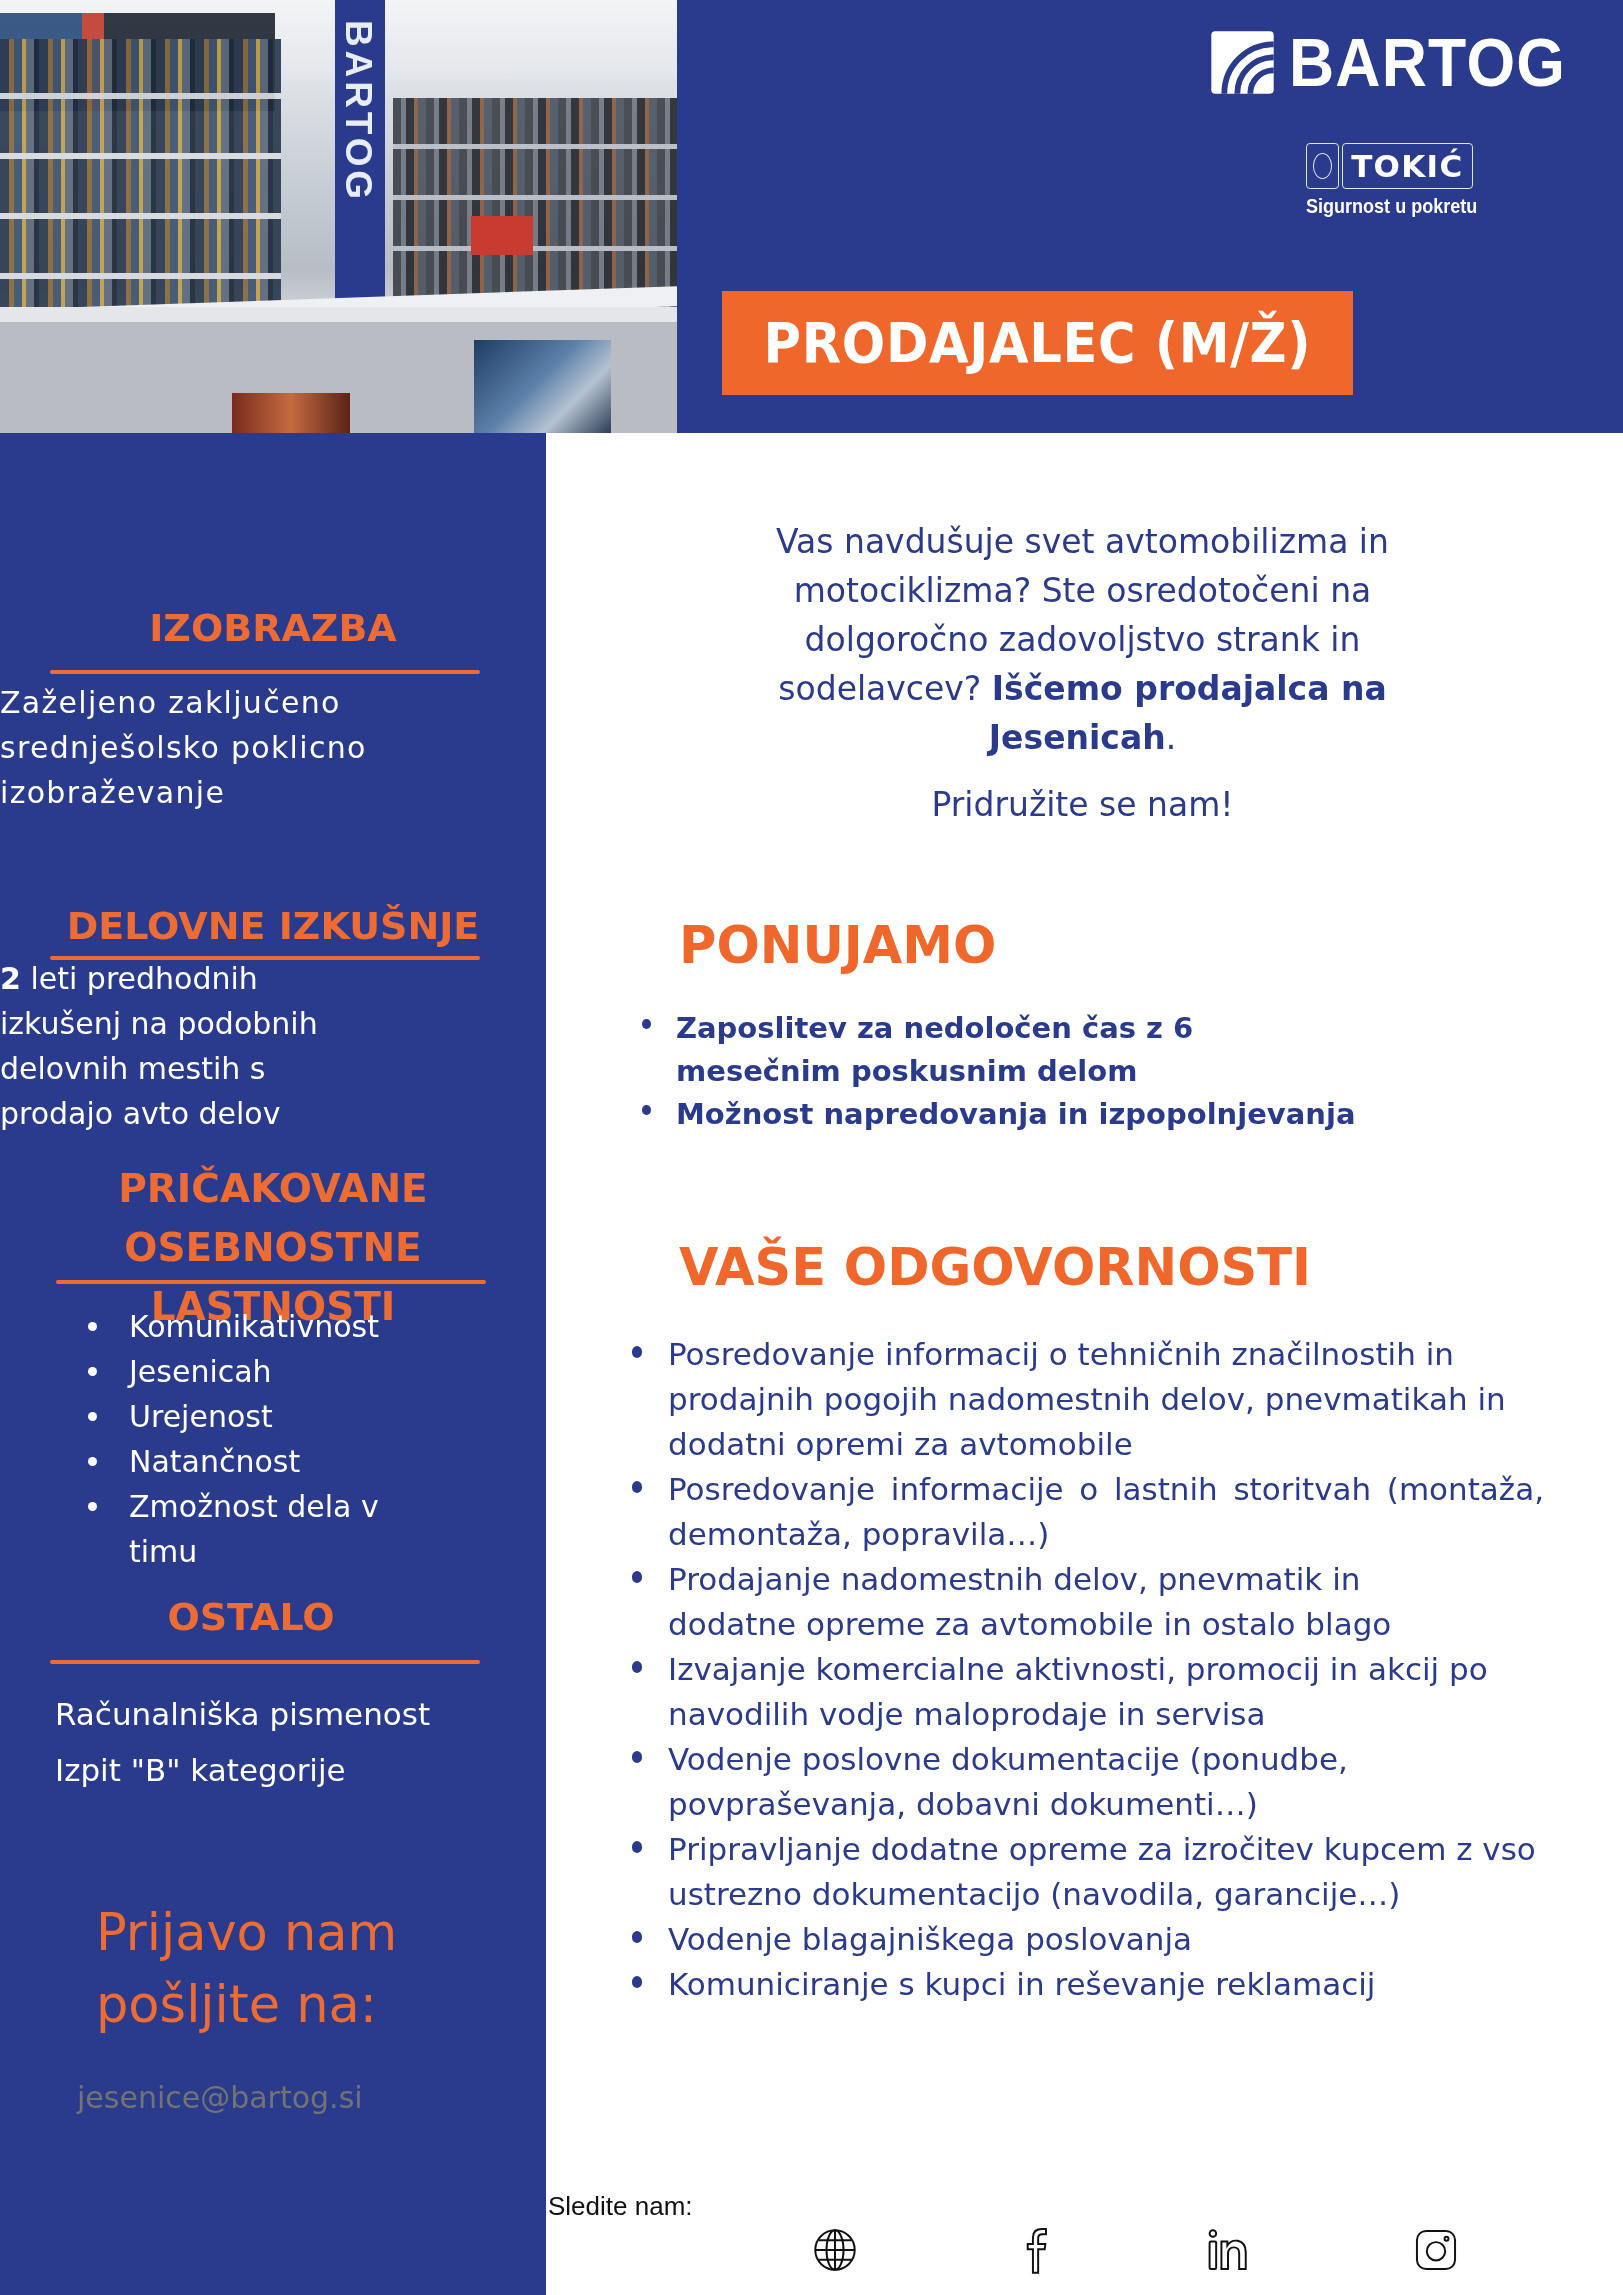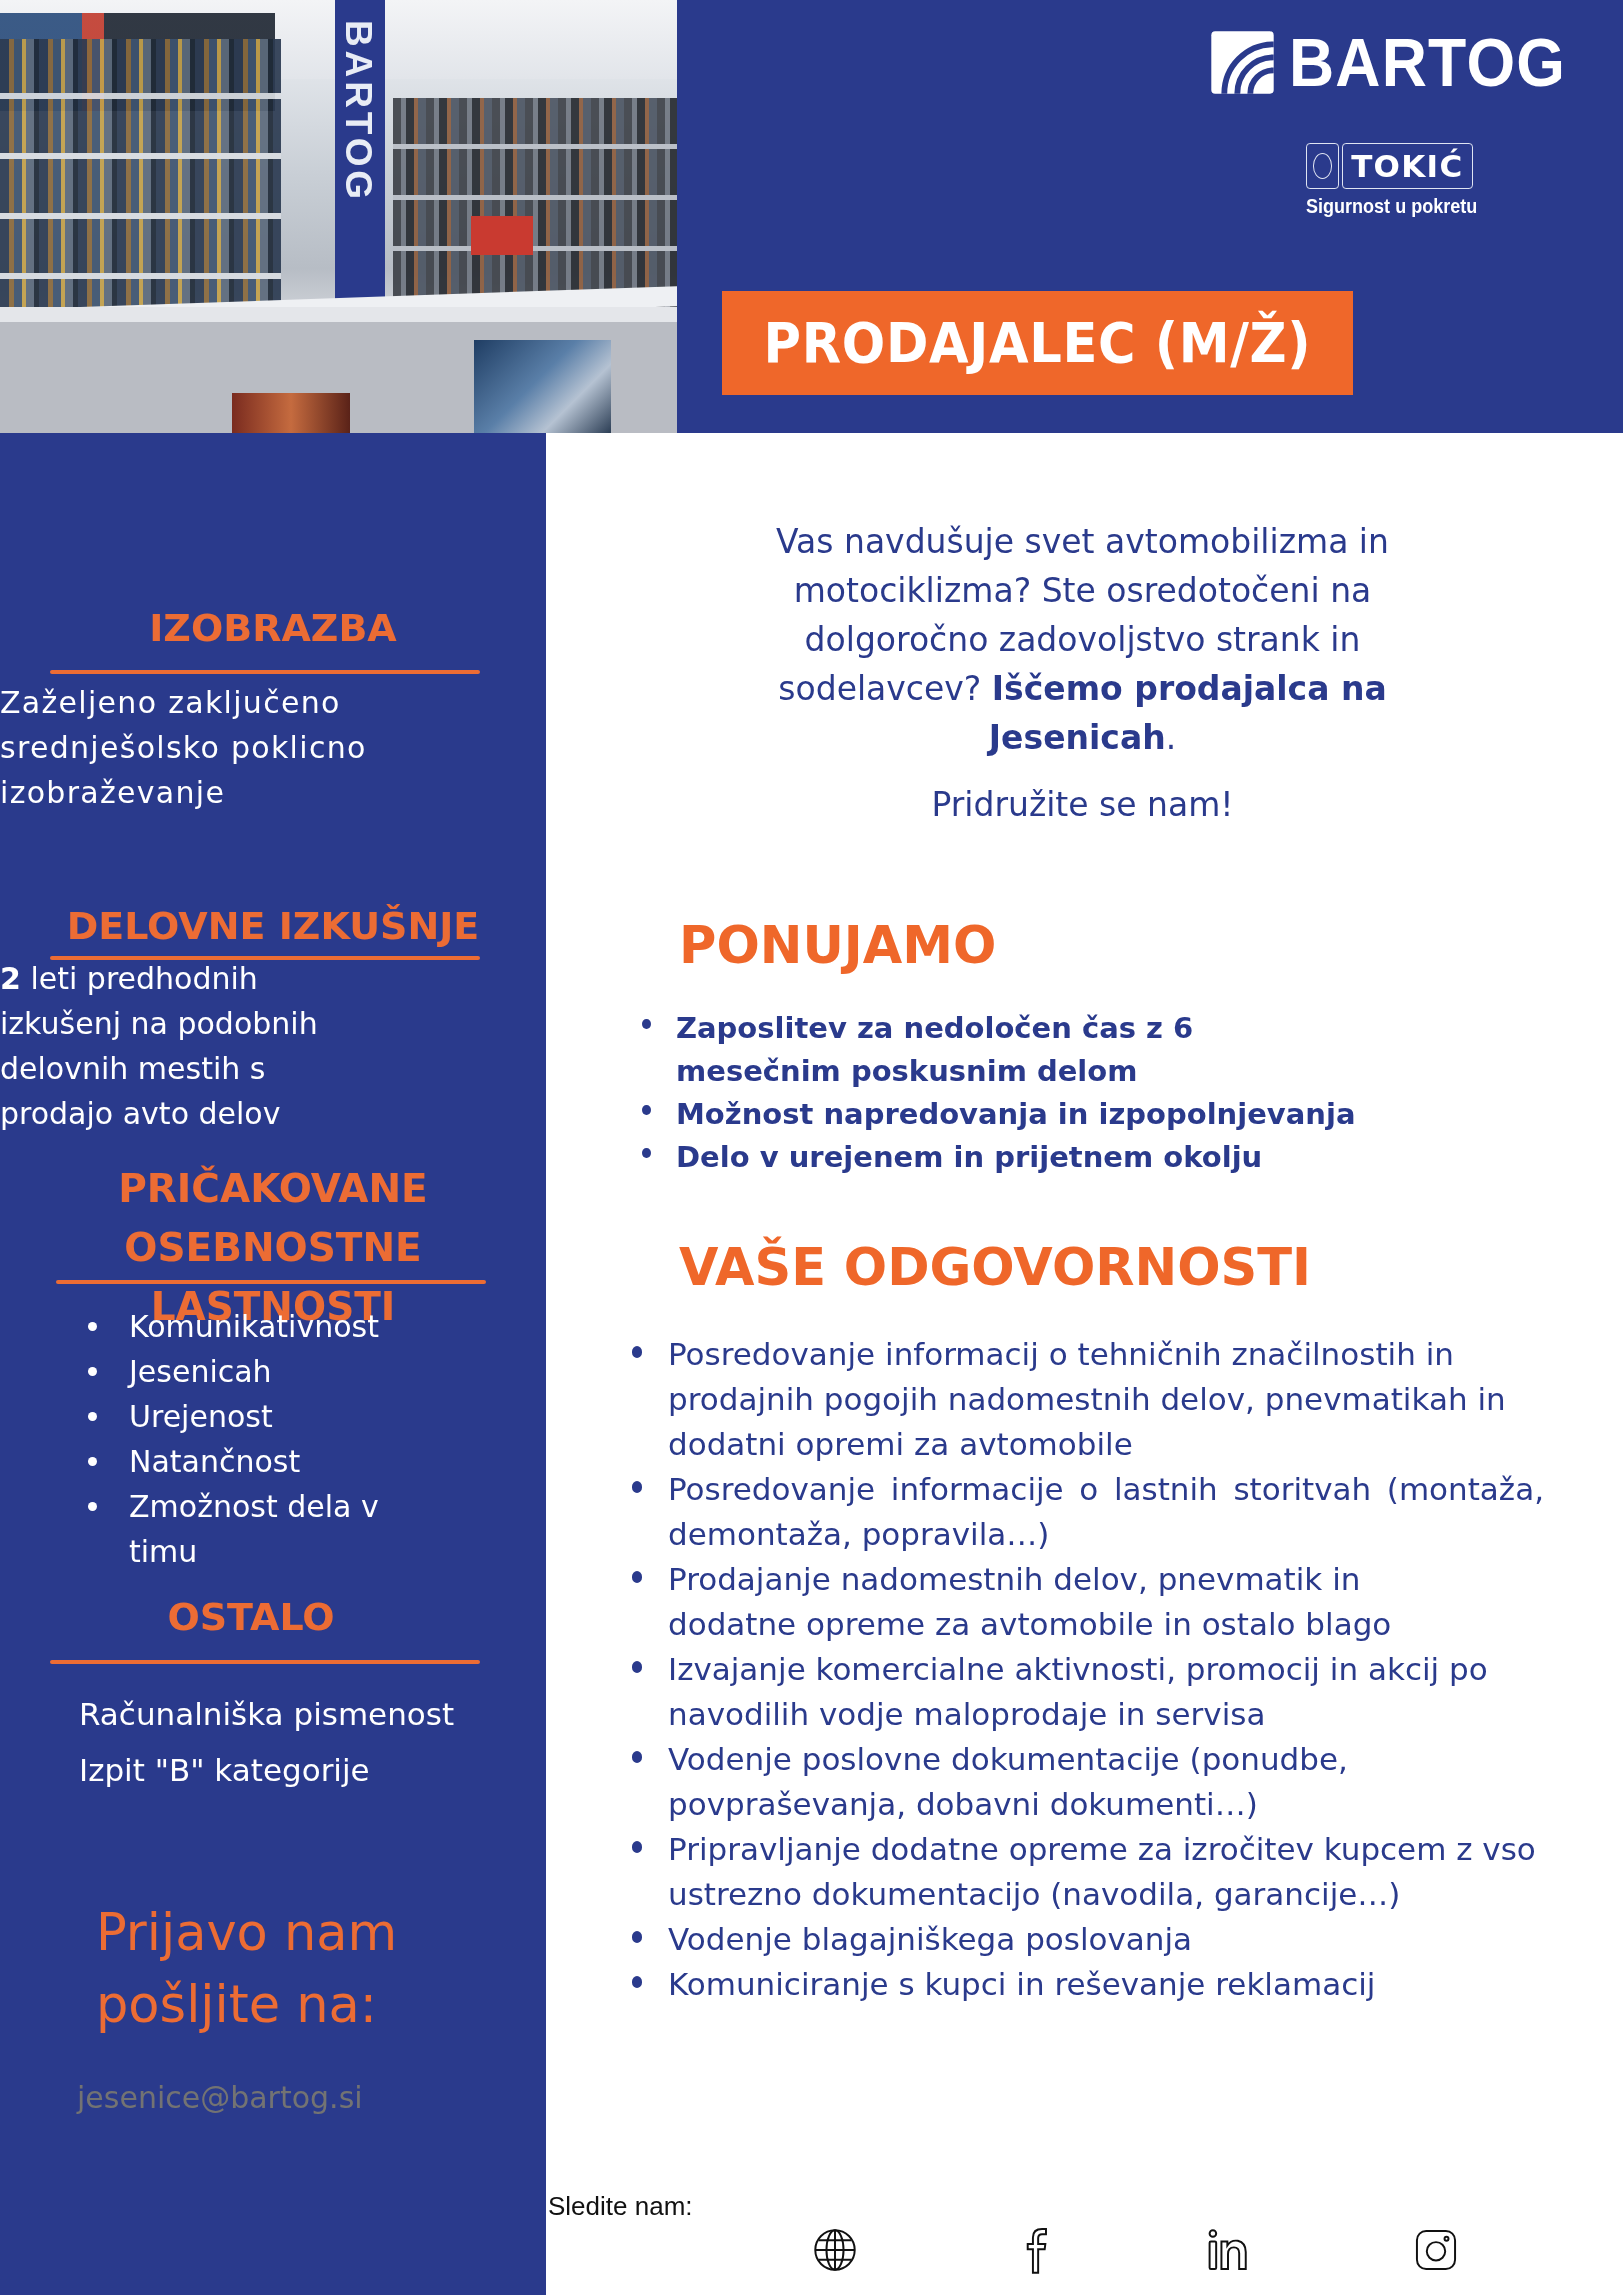--- a/index.html
+++ b/index.html
@@ -185,7 +185,6 @@
 <ul id="offer-list" class="abs navy">
   <li style="width:726px;">Zaposlitev za nedoločen čas z 6 mesečnim poskusnim delom</li>
   <li>Možnost napredovanja in izpopolnjevanja</li>
-  <li>Delo v urejenem in prijetnem okolju</li>
 </ul>
 
 <div class="rh" style="left:679px;top:1238px;">VAŠE ODGOVORNOSTI</div>

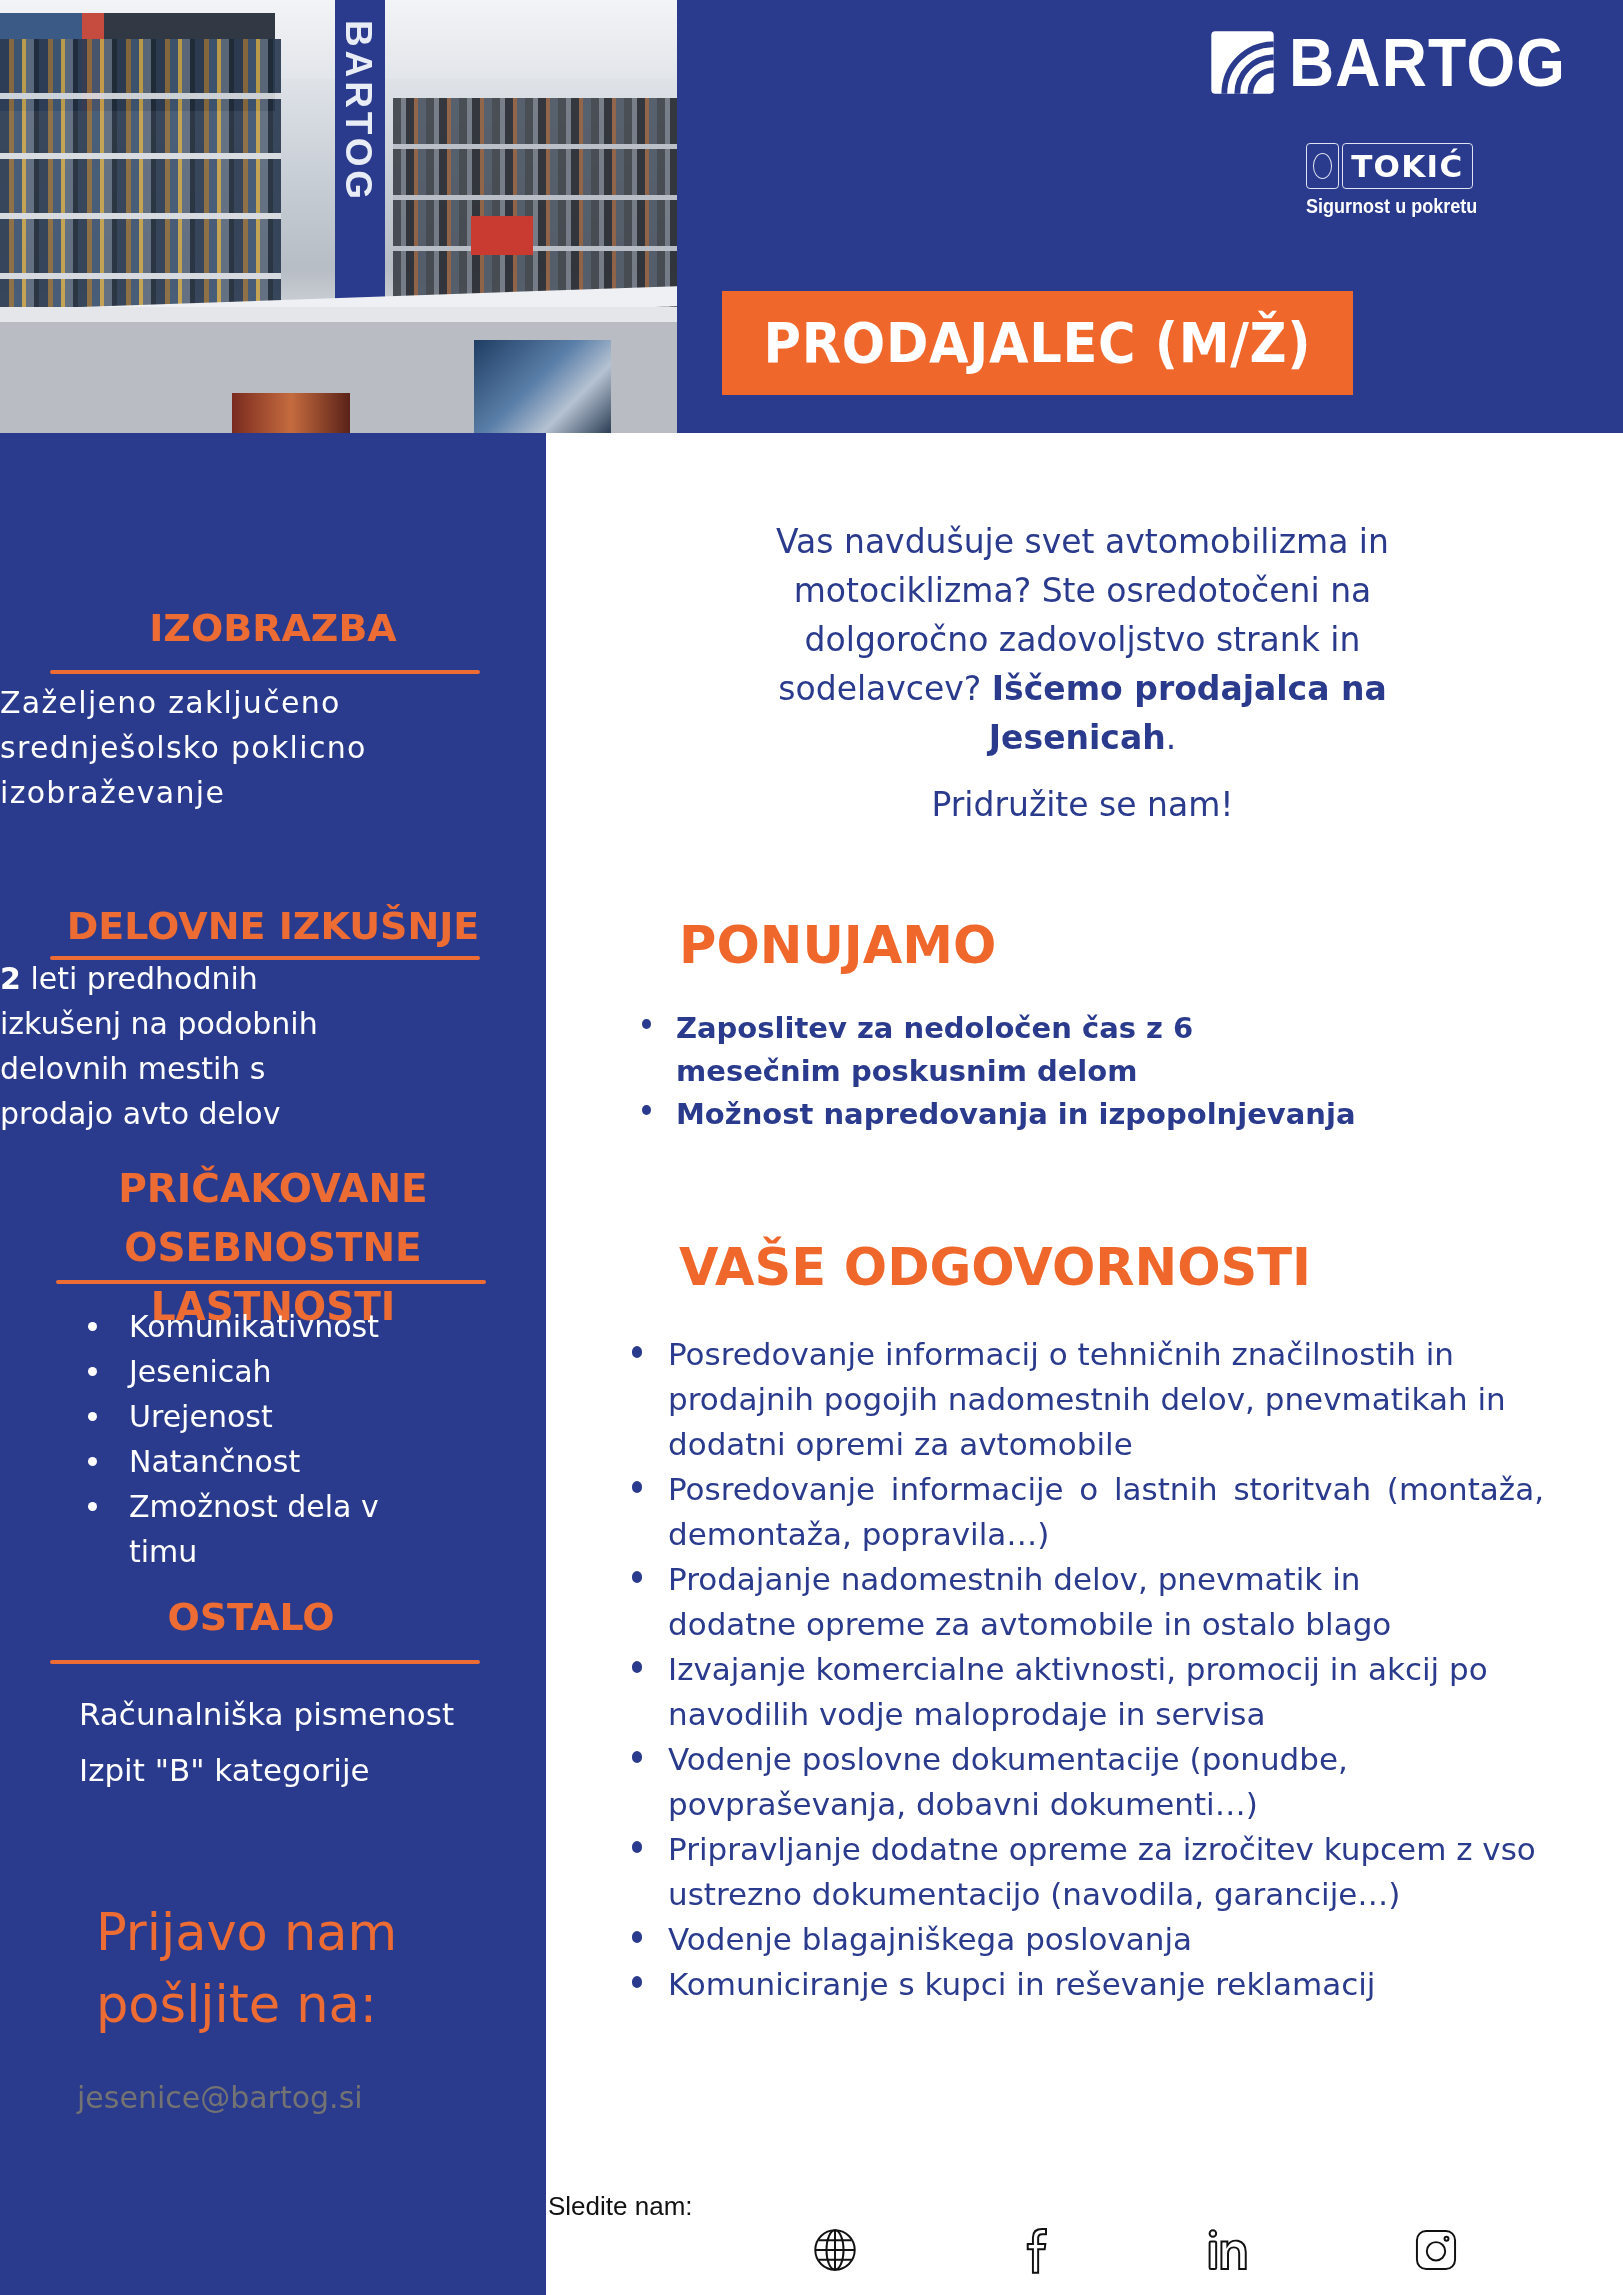--- a/index.html
+++ b/index.html
@@ -64,7 +64,7 @@
   #traits{left:85px;top:1304px;width:432px;list-style:none;}
   #traits li{position:relative;padding-left:44px;color:#fff;font-size:30px;line-height:45px;}
   #traits li::before{content:"";position:absolute;left:2.6px;top:18.3px;width:9.2px;height:9.2px;border-radius:50%;background:#fff;}
-  #other-list{left:55px;top:1686px;width:471px;margin-left:24px;}
+  #other-list{left:55px;top:1686px;width:471px;}
   #other-list div{font-size:31px;line-height:56px;}
   #apply-head{left:96px;top:1897px;color:#ec6c34;font-size:51px;line-height:72px;font-family:"DejaVu Sans",sans-serif;}
   #email{left:77px;top:2080px;color:#737373;font-size:30px;font-family:"DejaVu Sans",sans-serif;}

